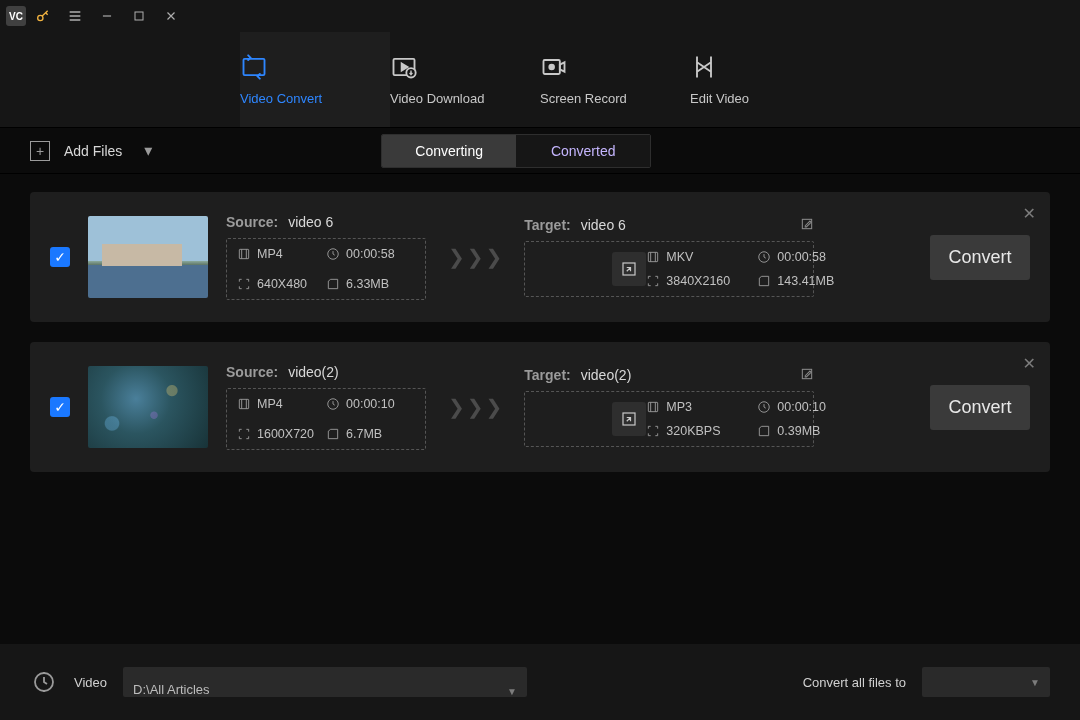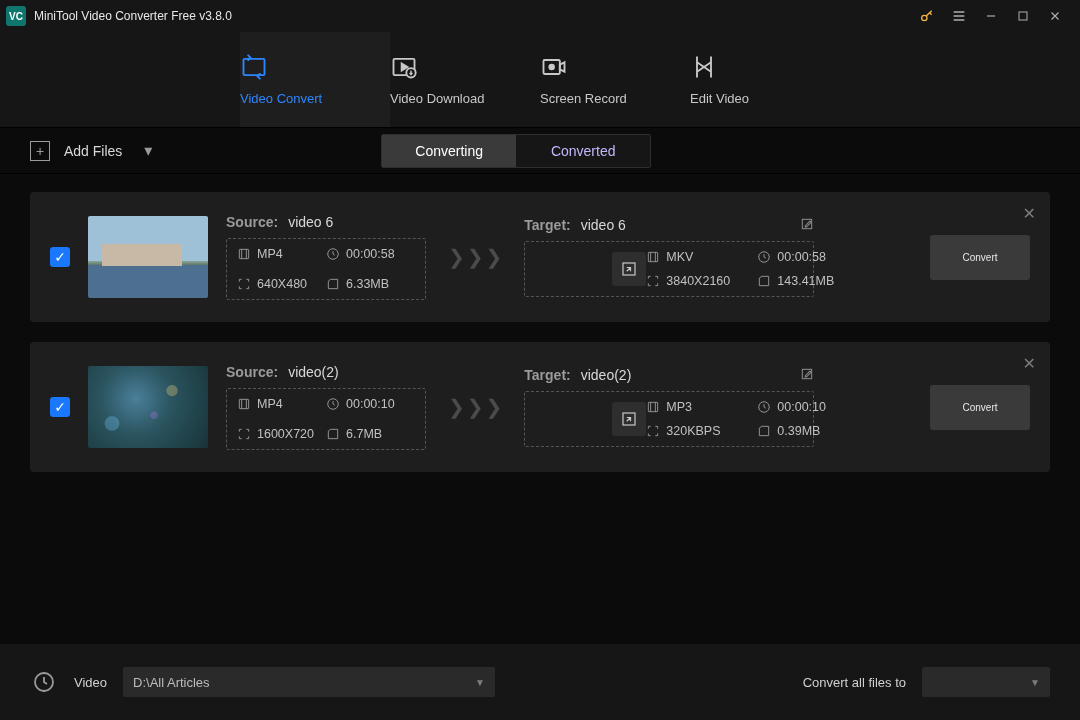--- a/index.html
+++ b/index.html
@@ -6,7 +6,7 @@
 body { width: 1080px; height: 720px; background: #0b0b0b; color: #c8c8c8; overflow: hidden; position: relative; }
 
 .titlebar { height: 32px; background: #161616; display: flex; align-items: center; padding: 0 6px; }
-.logo { width: 20px; height: 20px; background: #0f766e; border-radius: 3px; margin-right: 8px; display:flex; align-items:center; justify-content:center; color:#fff; font-size:10px; font-weight:bold; }
+.logo { width: 20px; height: 20px; background: #404040; border-radius: 3px; margin-right: 8px; display:flex; align-items:center; justify-content:center; color:#fff; font-size:10px; font-weight:bold; }
 .title-text { font-size: 12px; color: #e8e8e8; flex: 1; }
 .titlebar-right { display: flex; align-items: center; gap: 14px; padding-right: 10px; }
 .titlebar-icon { width: 18px; height: 18px; display: flex; align-items: center; justify-content: center; color: #aeaeae; cursor: pointer; }

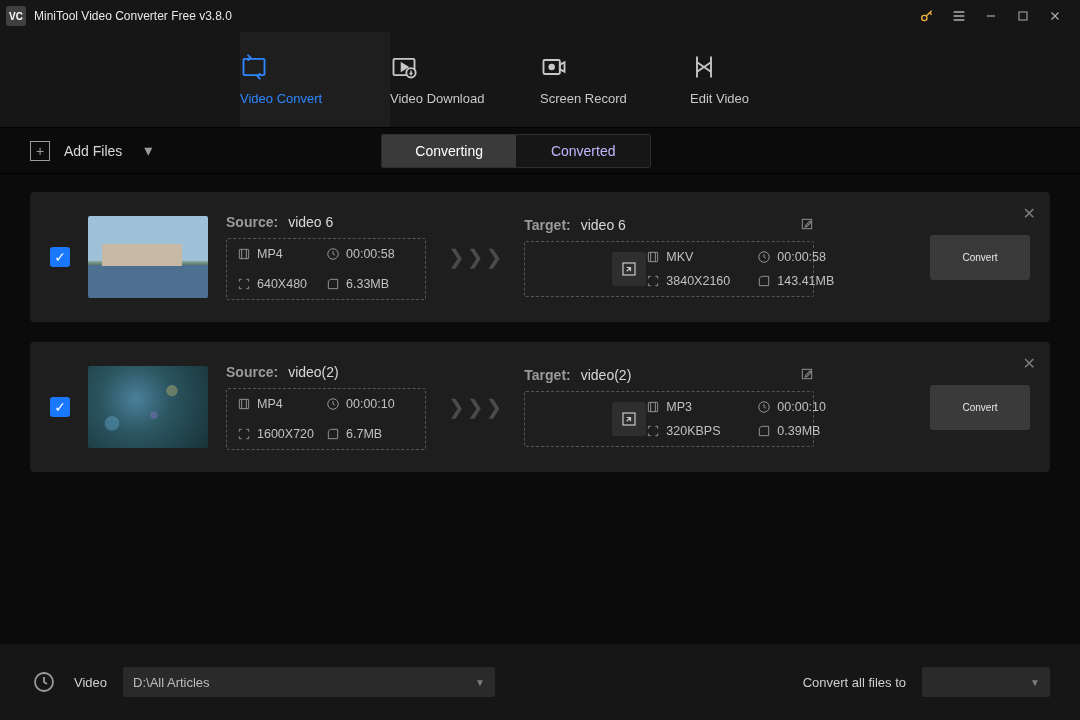--- a/index.html
+++ b/index.html
@@ -71,7 +71,6 @@
 
 <div class="titlebar">
   <div class="logo">VC</div>
-  <div class="title-text">MiniTool Video Converter Free v3.8.0</div>
   <div class="titlebar-right">
     <div class="titlebar-icon" style="color:#f2b340;">
       <svg width="16" height="16" viewBox="0 0 24 24" fill="none" stroke="currentColor" stroke-width="2">

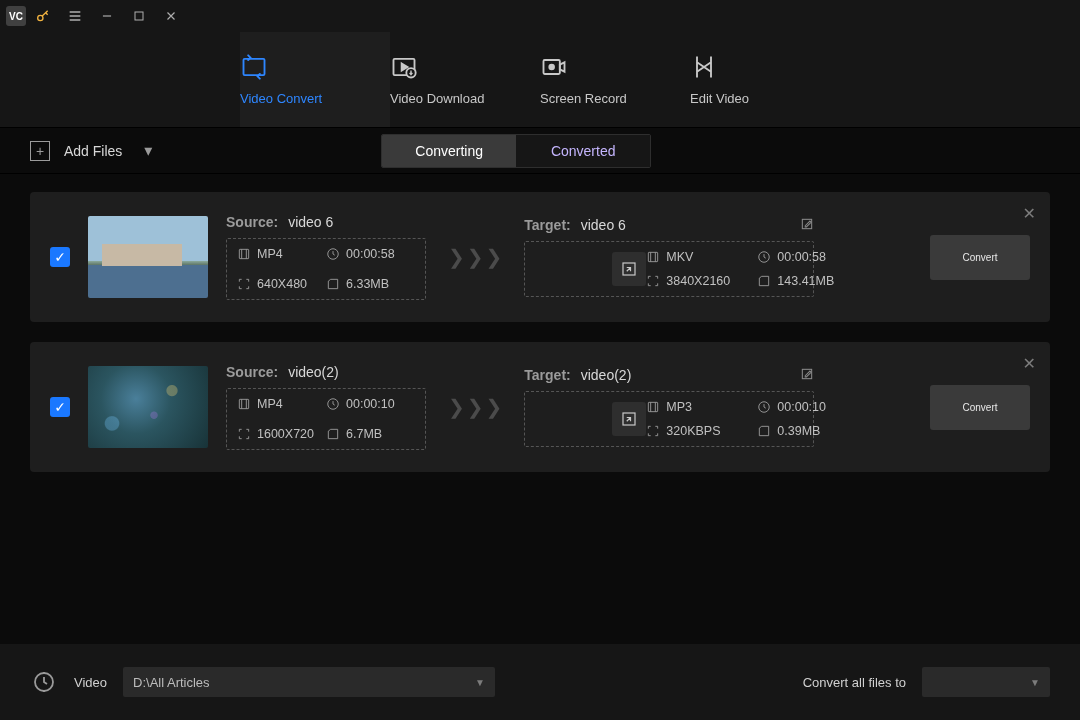--- a/index.html
+++ b/index.html
@@ -53,7 +53,7 @@
 .edit-icon { margin-left: auto; color: #8a8a8a; cursor:pointer; }
 
 .close-card { position:absolute; top: 12px; right: 14px; color:#7c7c7c; cursor:pointer; font-size: 16px; }
-.convert-btn { margin-left: auto; width: 100px; height: 45px; background: #3a3a3a; color: #e8e8e8; border-radius: 3px; display:flex; align-items:center; justify-content:center; font-size: 10px; cursor:pointer; flex-shrink:0; }
+.convert-btn { margin-left: auto; width: 100px; height: 45px; background: #3a3a3a; color: #e8e8e8; border-radius: 3px; display:flex; align-items:center; justify-content:center; font-size: 18px; cursor:pointer; flex-shrink:0; }
 
 .footer { position: absolute; bottom: 0; left: 0; right: 0; height: 76px; background: #161616; display: flex; align-items: center; padding: 0 30px; gap: 16px; }
 .footer .clock { width: 28px; height: 28px; color:#9a9a9a; display:flex;align-items:center;justify-content:center;}

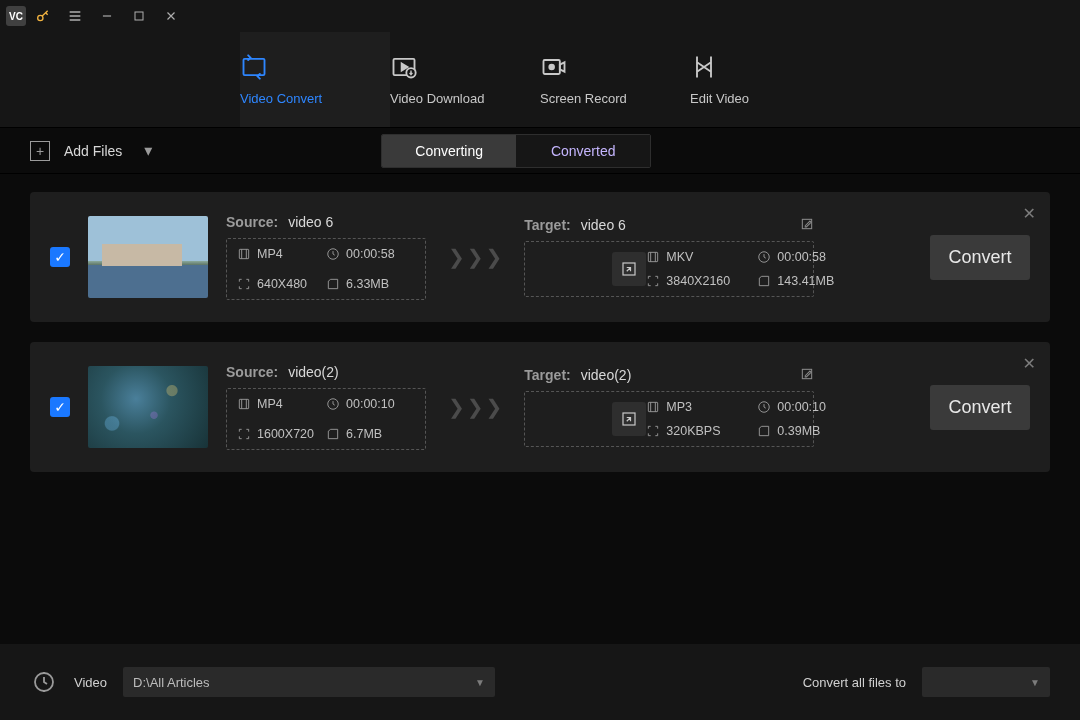--- a/index.html
+++ b/index.html
@@ -58,7 +58,7 @@
 .footer { position: absolute; bottom: 0; left: 0; right: 0; height: 76px; background: #161616; display: flex; align-items: center; padding: 0 30px; gap: 16px; }
 .footer .clock { width: 28px; height: 28px; color:#9a9a9a; display:flex;align-items:center;justify-content:center;}
 .footer-label { font-size: 13px; color:#d0d0d0; }
-.out-select { height: 30px; width: 372px; background: #2a2a2a; border-radius: 2px; display:flex; align-items:center; padding: 0 10px; font-size:13px; color:#bcbcbc; cursor:pointer; }
+.out-select { height: 30px; width: 404px; background: #2a2a2a; border-radius: 2px; display:flex; align-items:flex-end; padding: 0 10px; font-size:13px; color:#bcbcbc; cursor:pointer; }
 .out-select .arrow { margin-left:auto; font-size:10px; color:#7c7c7c;}
 .convert-all-label { margin-left: auto; font-size: 13px; color:#d0d0d0; }
 .target-select { height: 30px; width: 128px; background: #2a2a2a; border-radius:2px; display:flex; align-items:center; justify-content:flex-end; padding:0 10px; cursor:pointer; }

